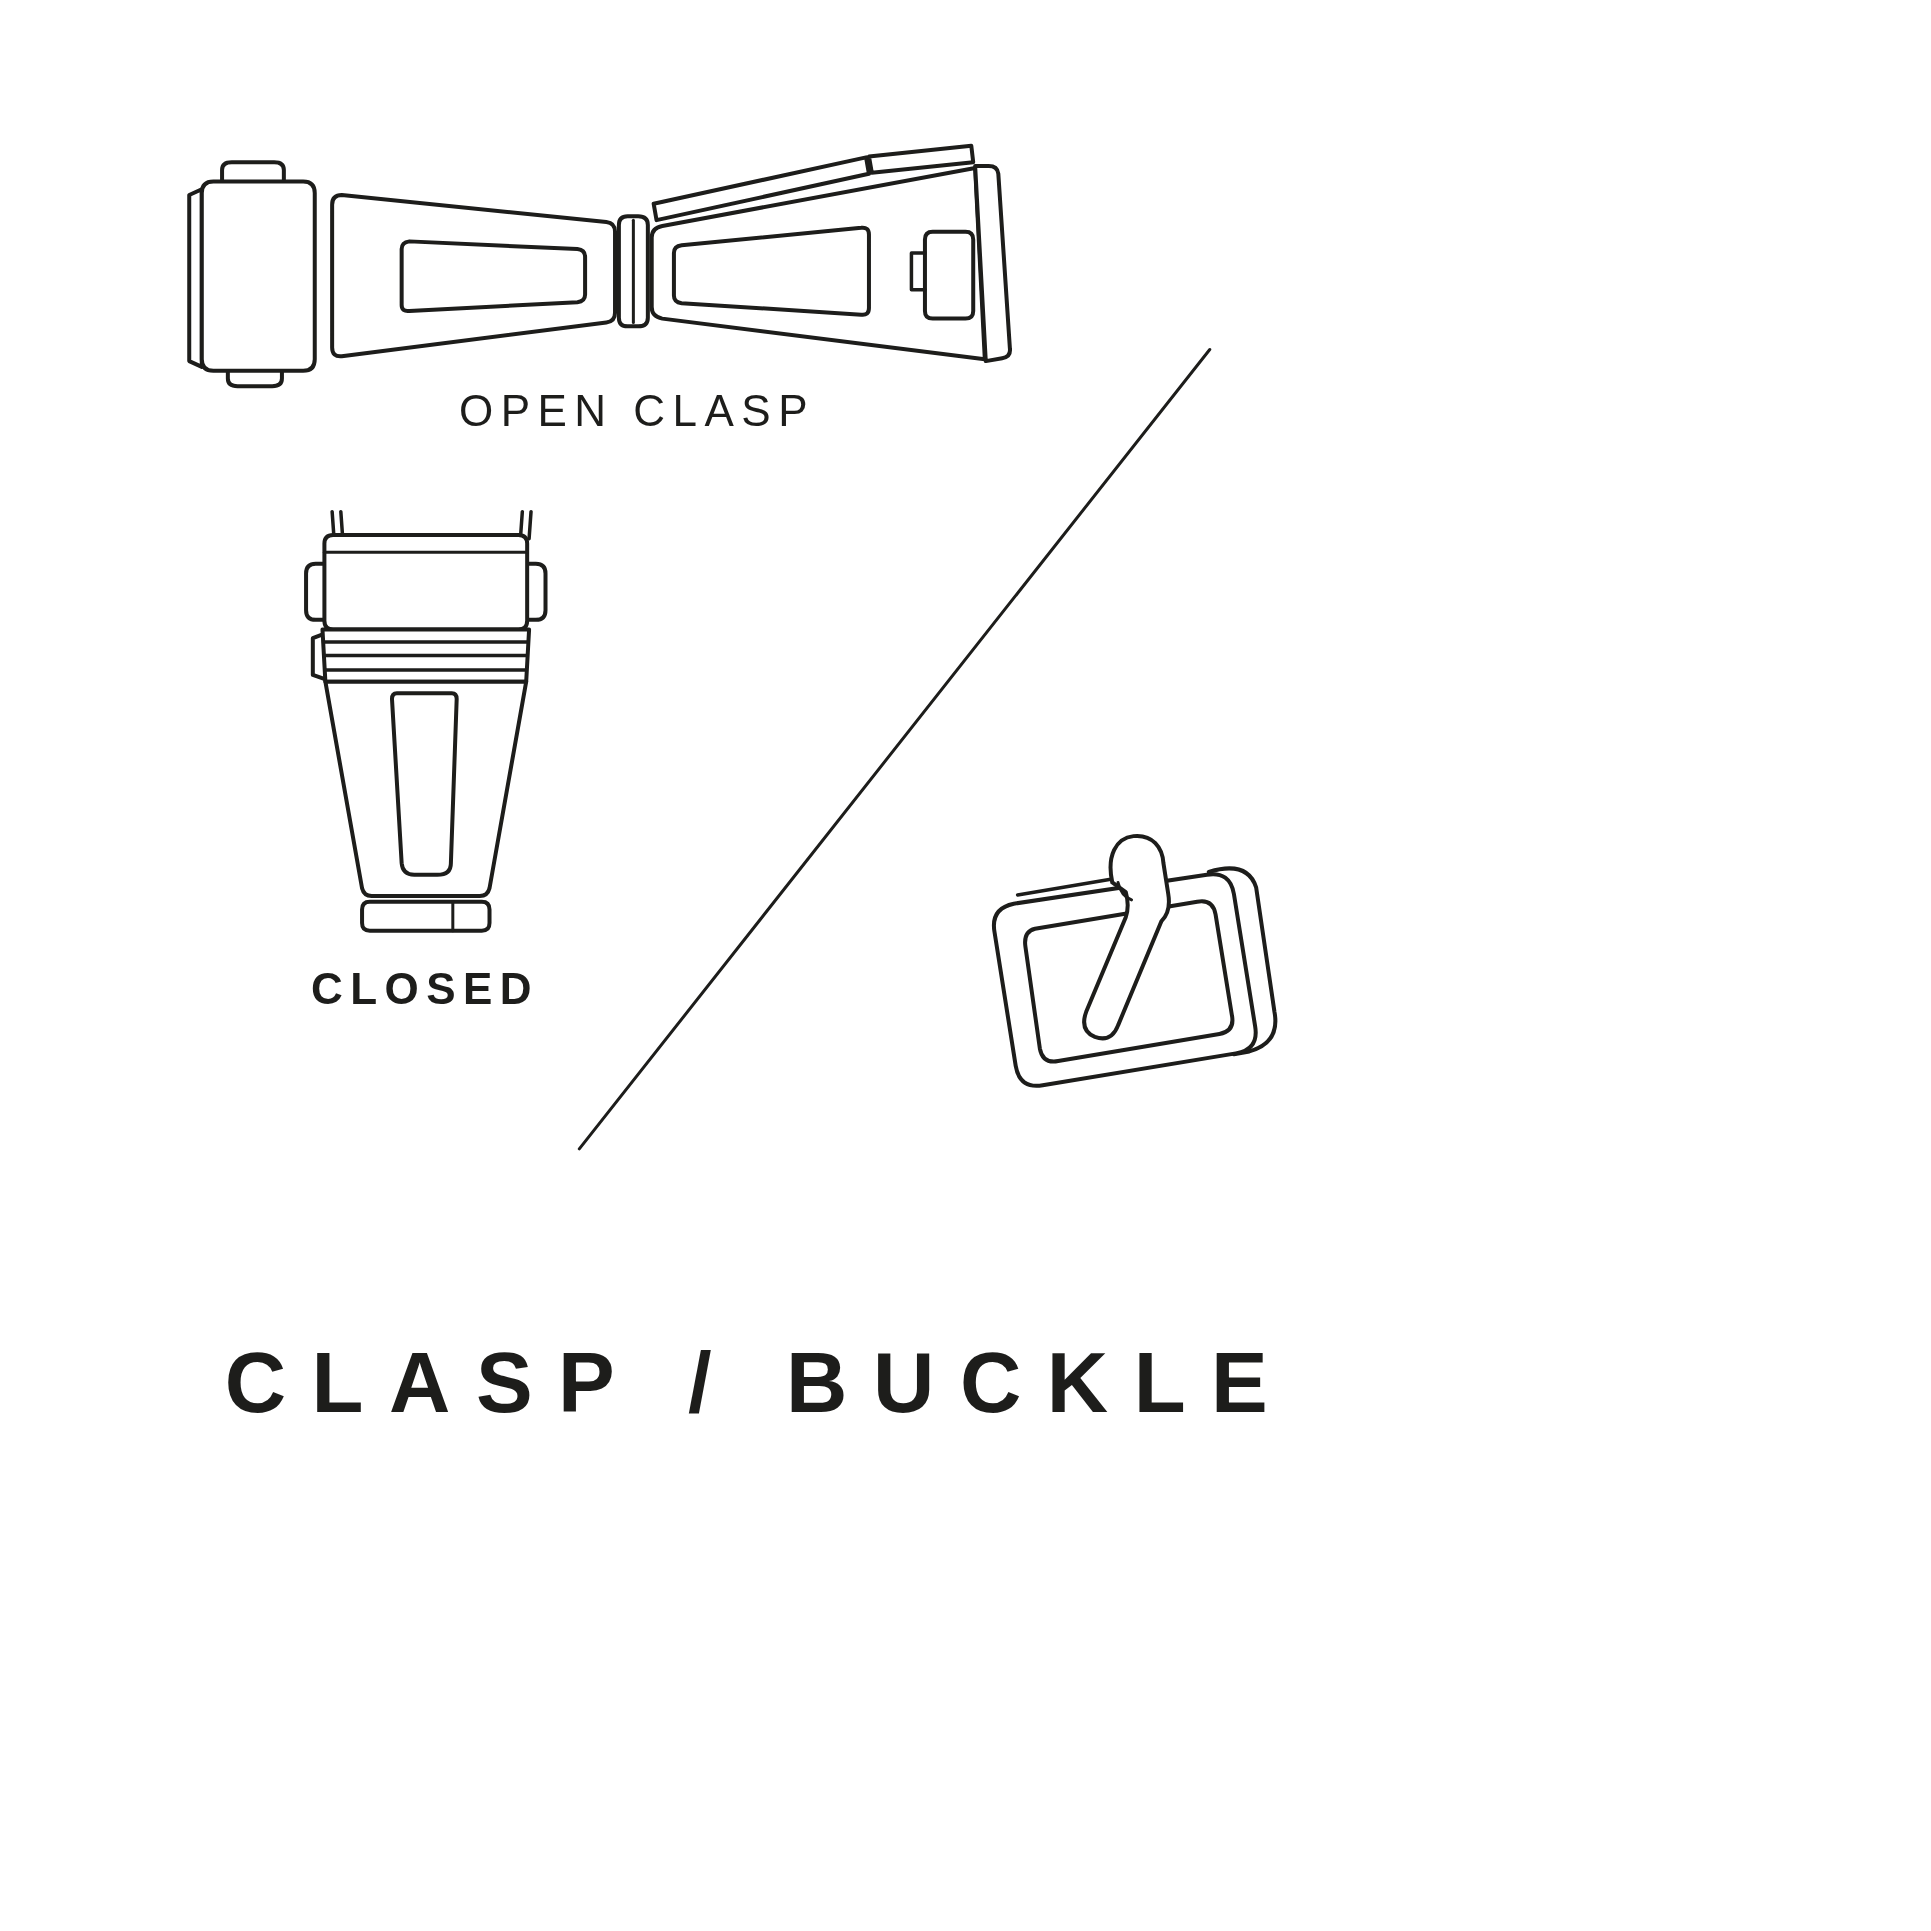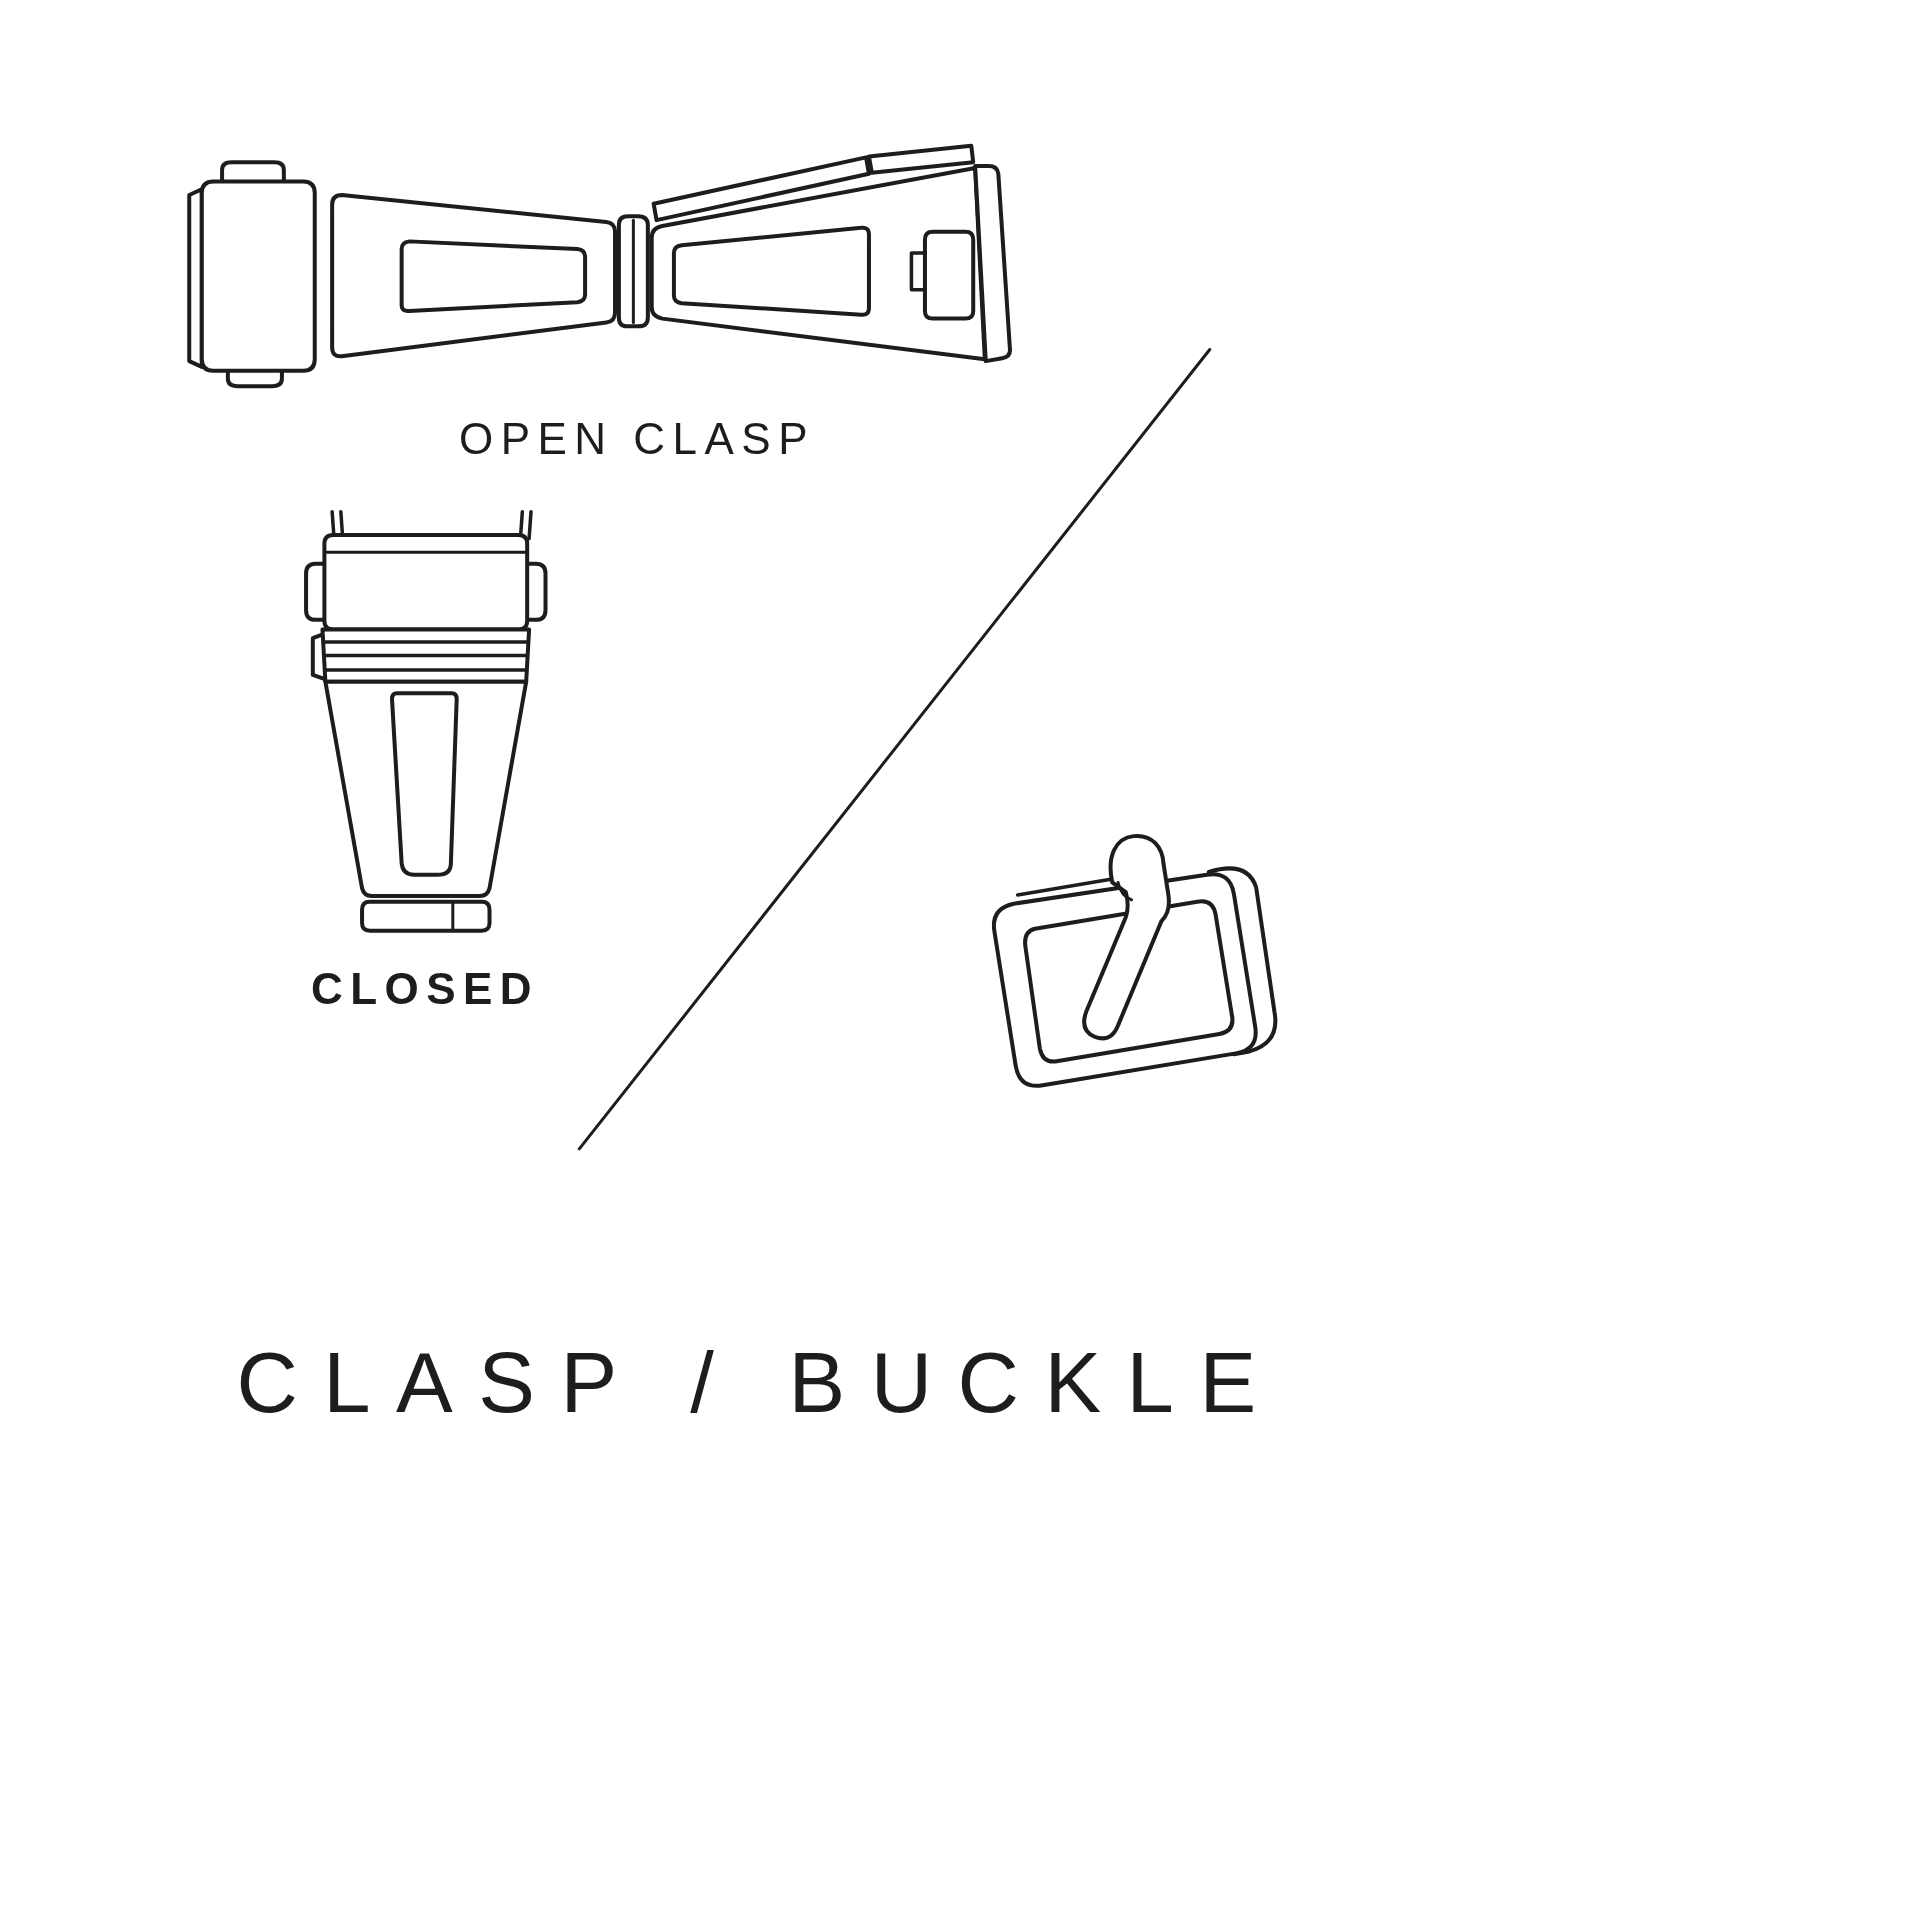--- a/index.html
+++ b/index.html
@@ -31,7 +31,7 @@
     letter-spacing: 0.17em;
     color: #1d1d1b;
   }
-  .caption-open-clasp { left: 637px; top: 414px; }
+  .caption-open-clasp { left: 637px; top: 386px; }
   .caption-closed     { left: 425px; top: 964px; font-weight: bold; }
   .title {
     position: absolute;

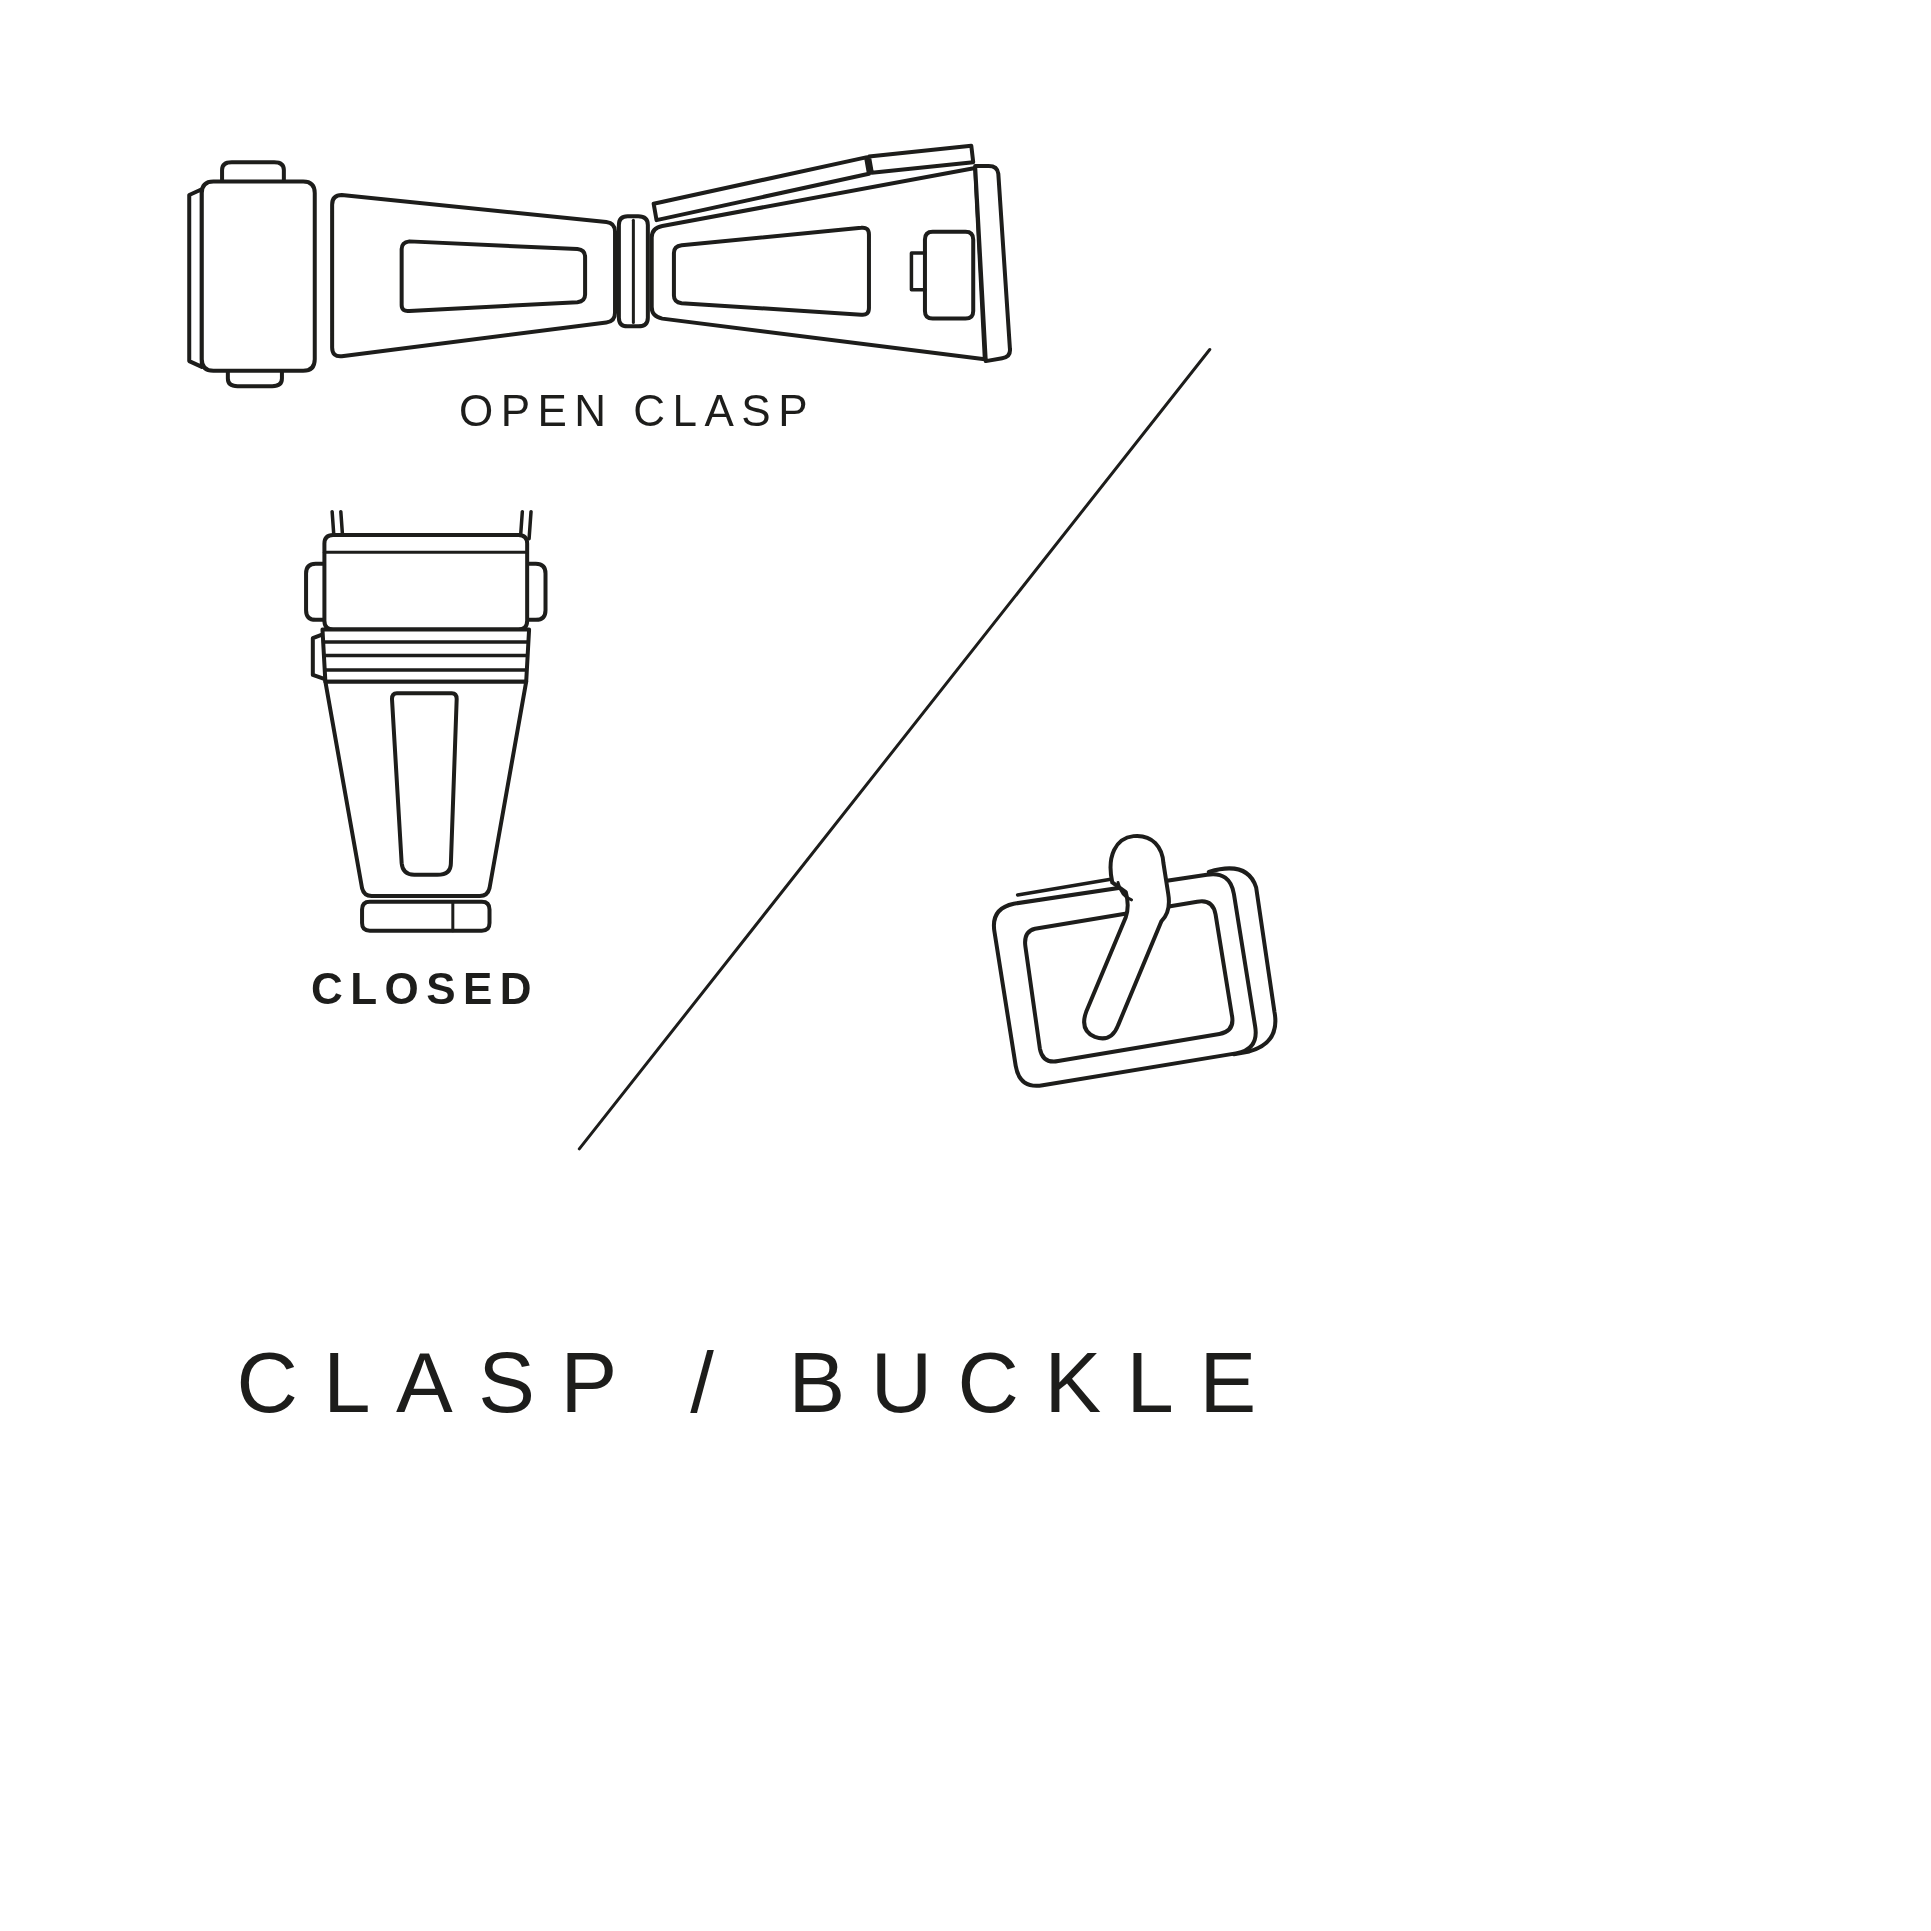--- a/index.html
+++ b/index.html
@@ -40,7 +40,7 @@
     transform: translateX(-50%);
     white-space: nowrap;
     font-size: 85px;
-    font-weight: 400;
+    font-weight: 700;
     letter-spacing: 0.30em;
     color: #1d1d1b;
   }

